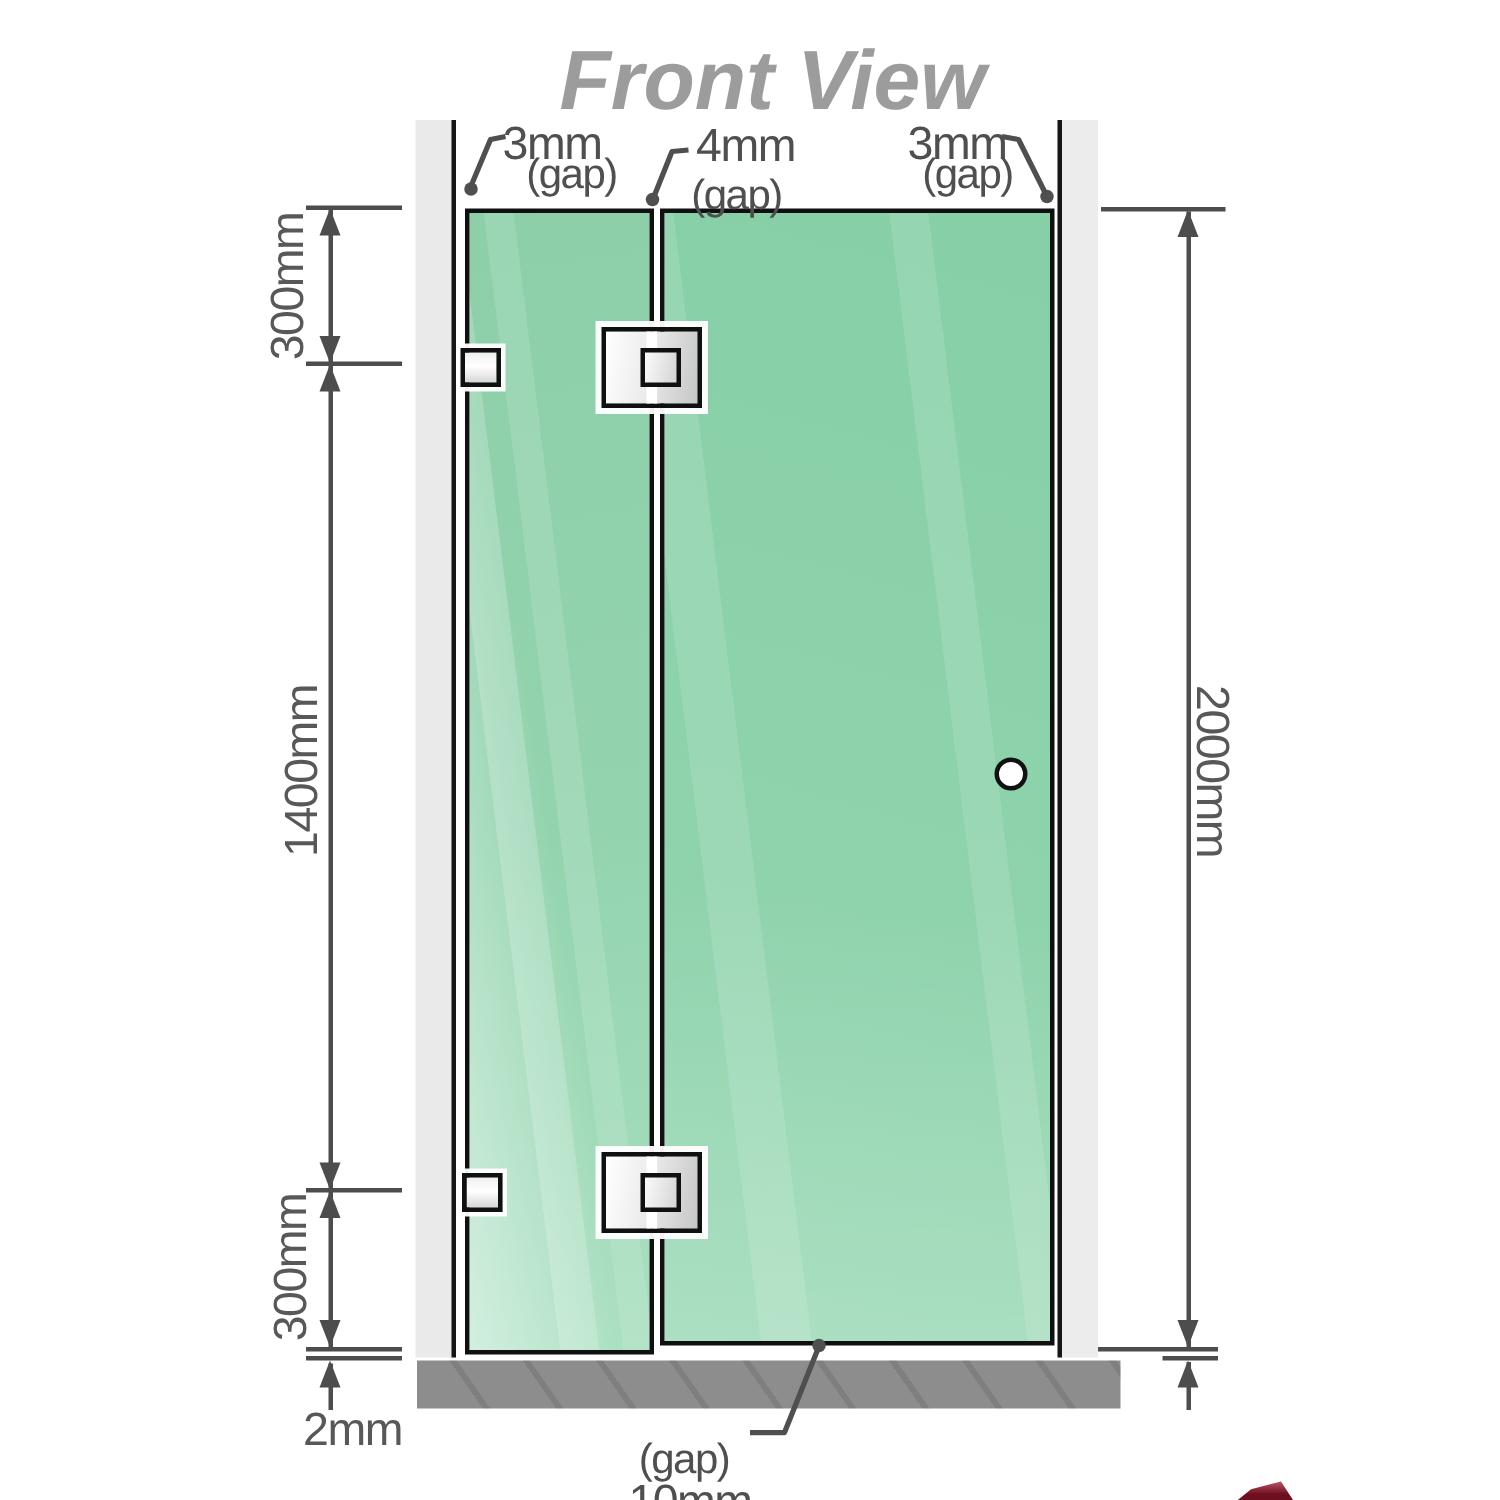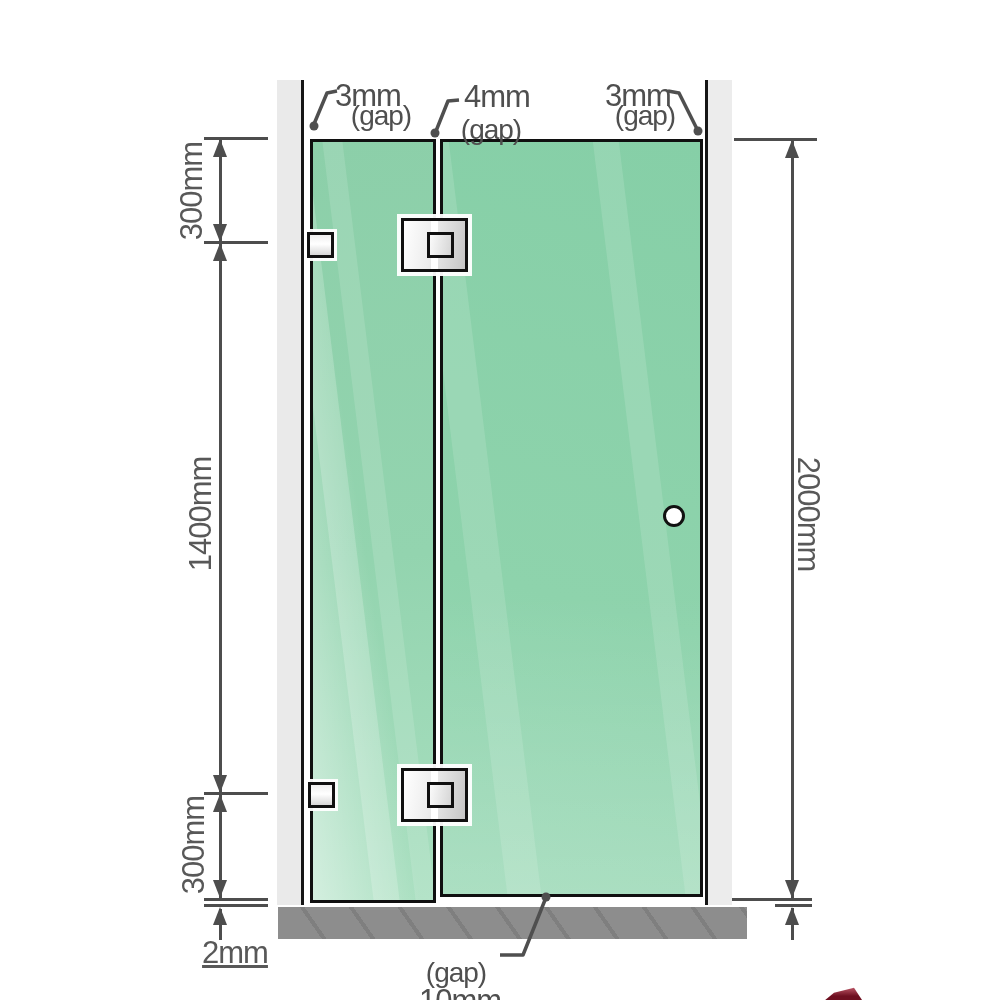--- a/index.html
+++ b/index.html
@@ -61,6 +61,7 @@
 
 <div id="canvas">
 
+  <div id="page-title">Front View</div>
 
   <div class="wall" id="wall-left"></div>
   <div class="wall" id="wall-right"></div>

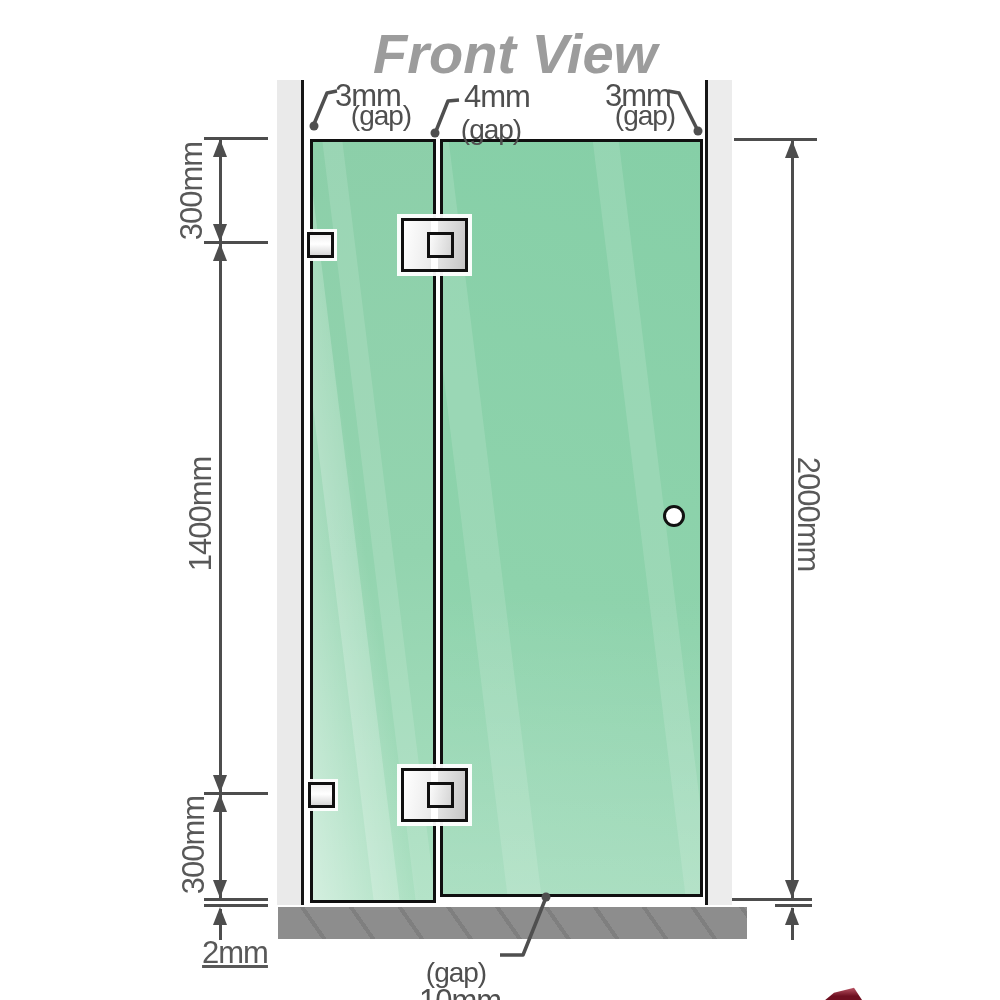--- a/index.html
+++ b/index.html
@@ -125,7 +125,7 @@
   <div class="dimtext ccw" style="left:192px;top:191px;">300mm</div>
   <div class="dimtext ccw" style="left:201px;top:514px;">1400mm</div>
   <div class="dimtext ccw" style="left:194px;top:845px;">300mm</div>
-  <div class="dimtext" style="left:235px;top:953px;text-decoration:underline;">2mm</div>
+  <div class="dimtext" style="left:235px;top:953px;">2mm</div>
   <div class="dimtext cw" style="left:808px;top:514px;">2000mm</div>
 
   <div class="gapval" style="left:368px;top:96px;">3mm</div>

